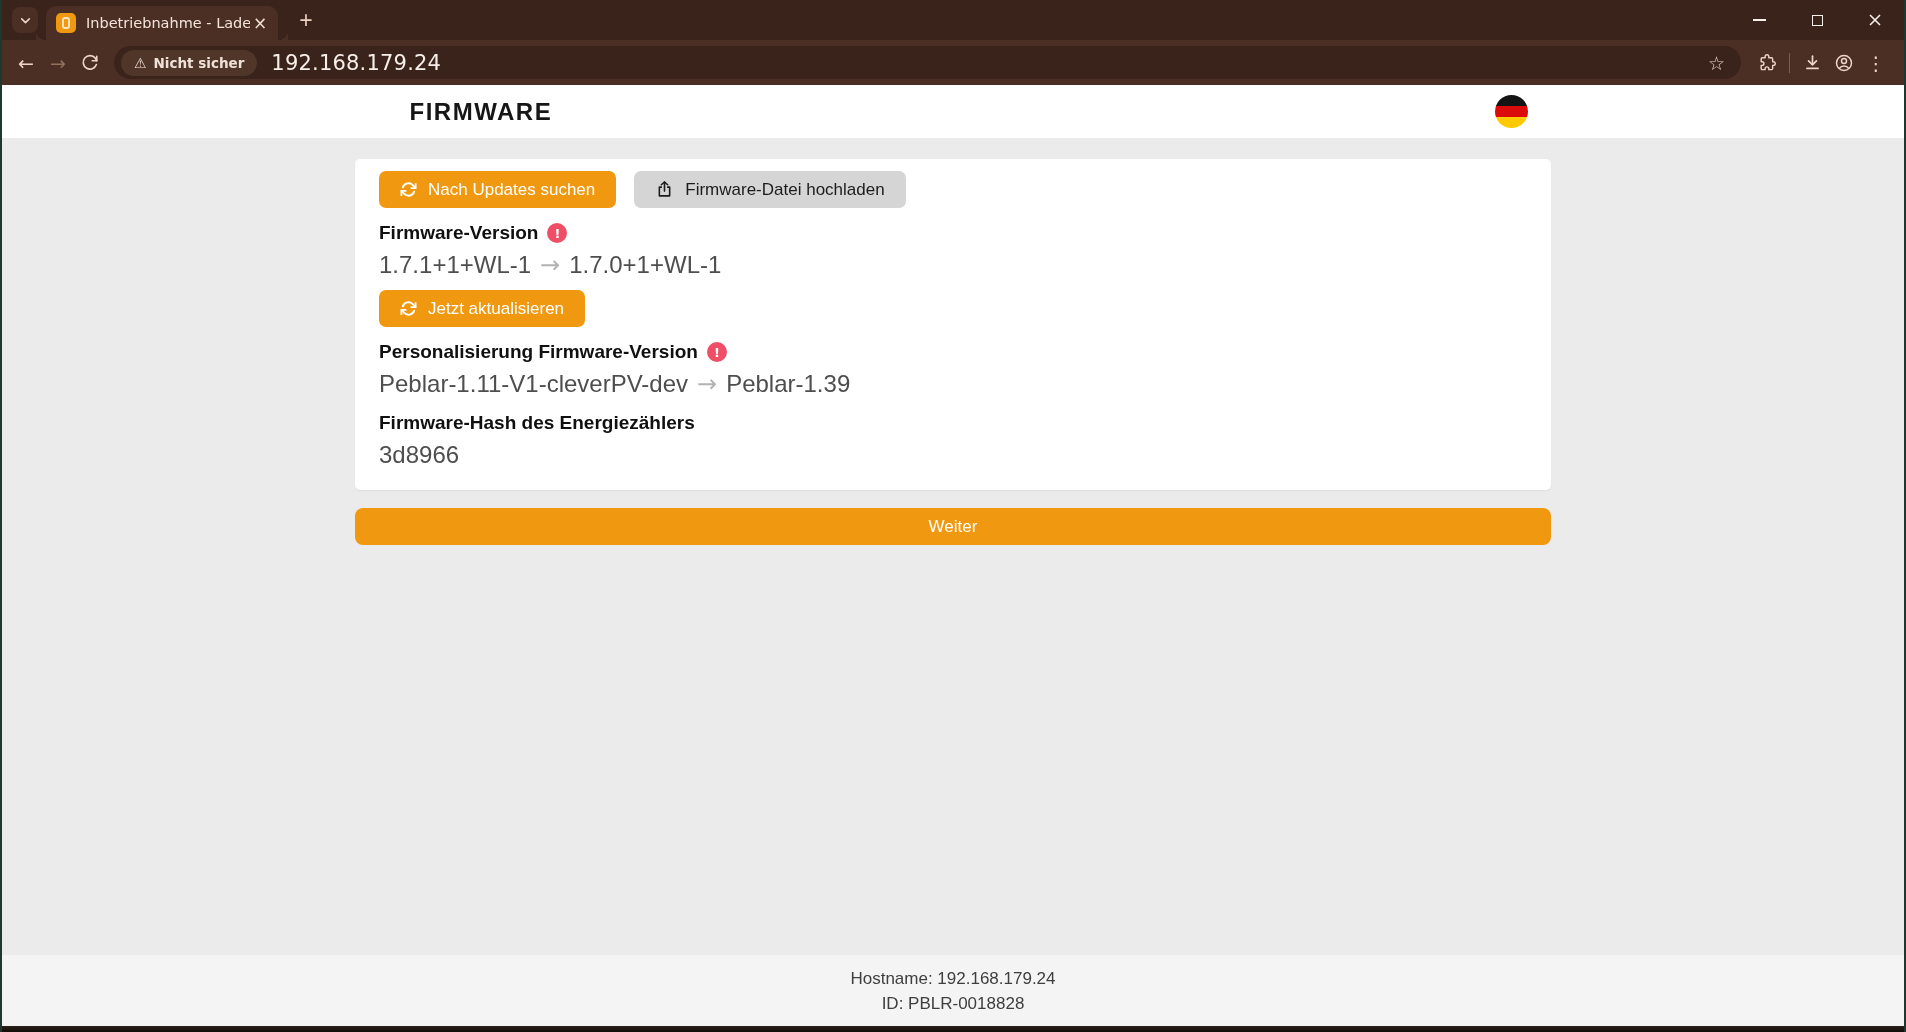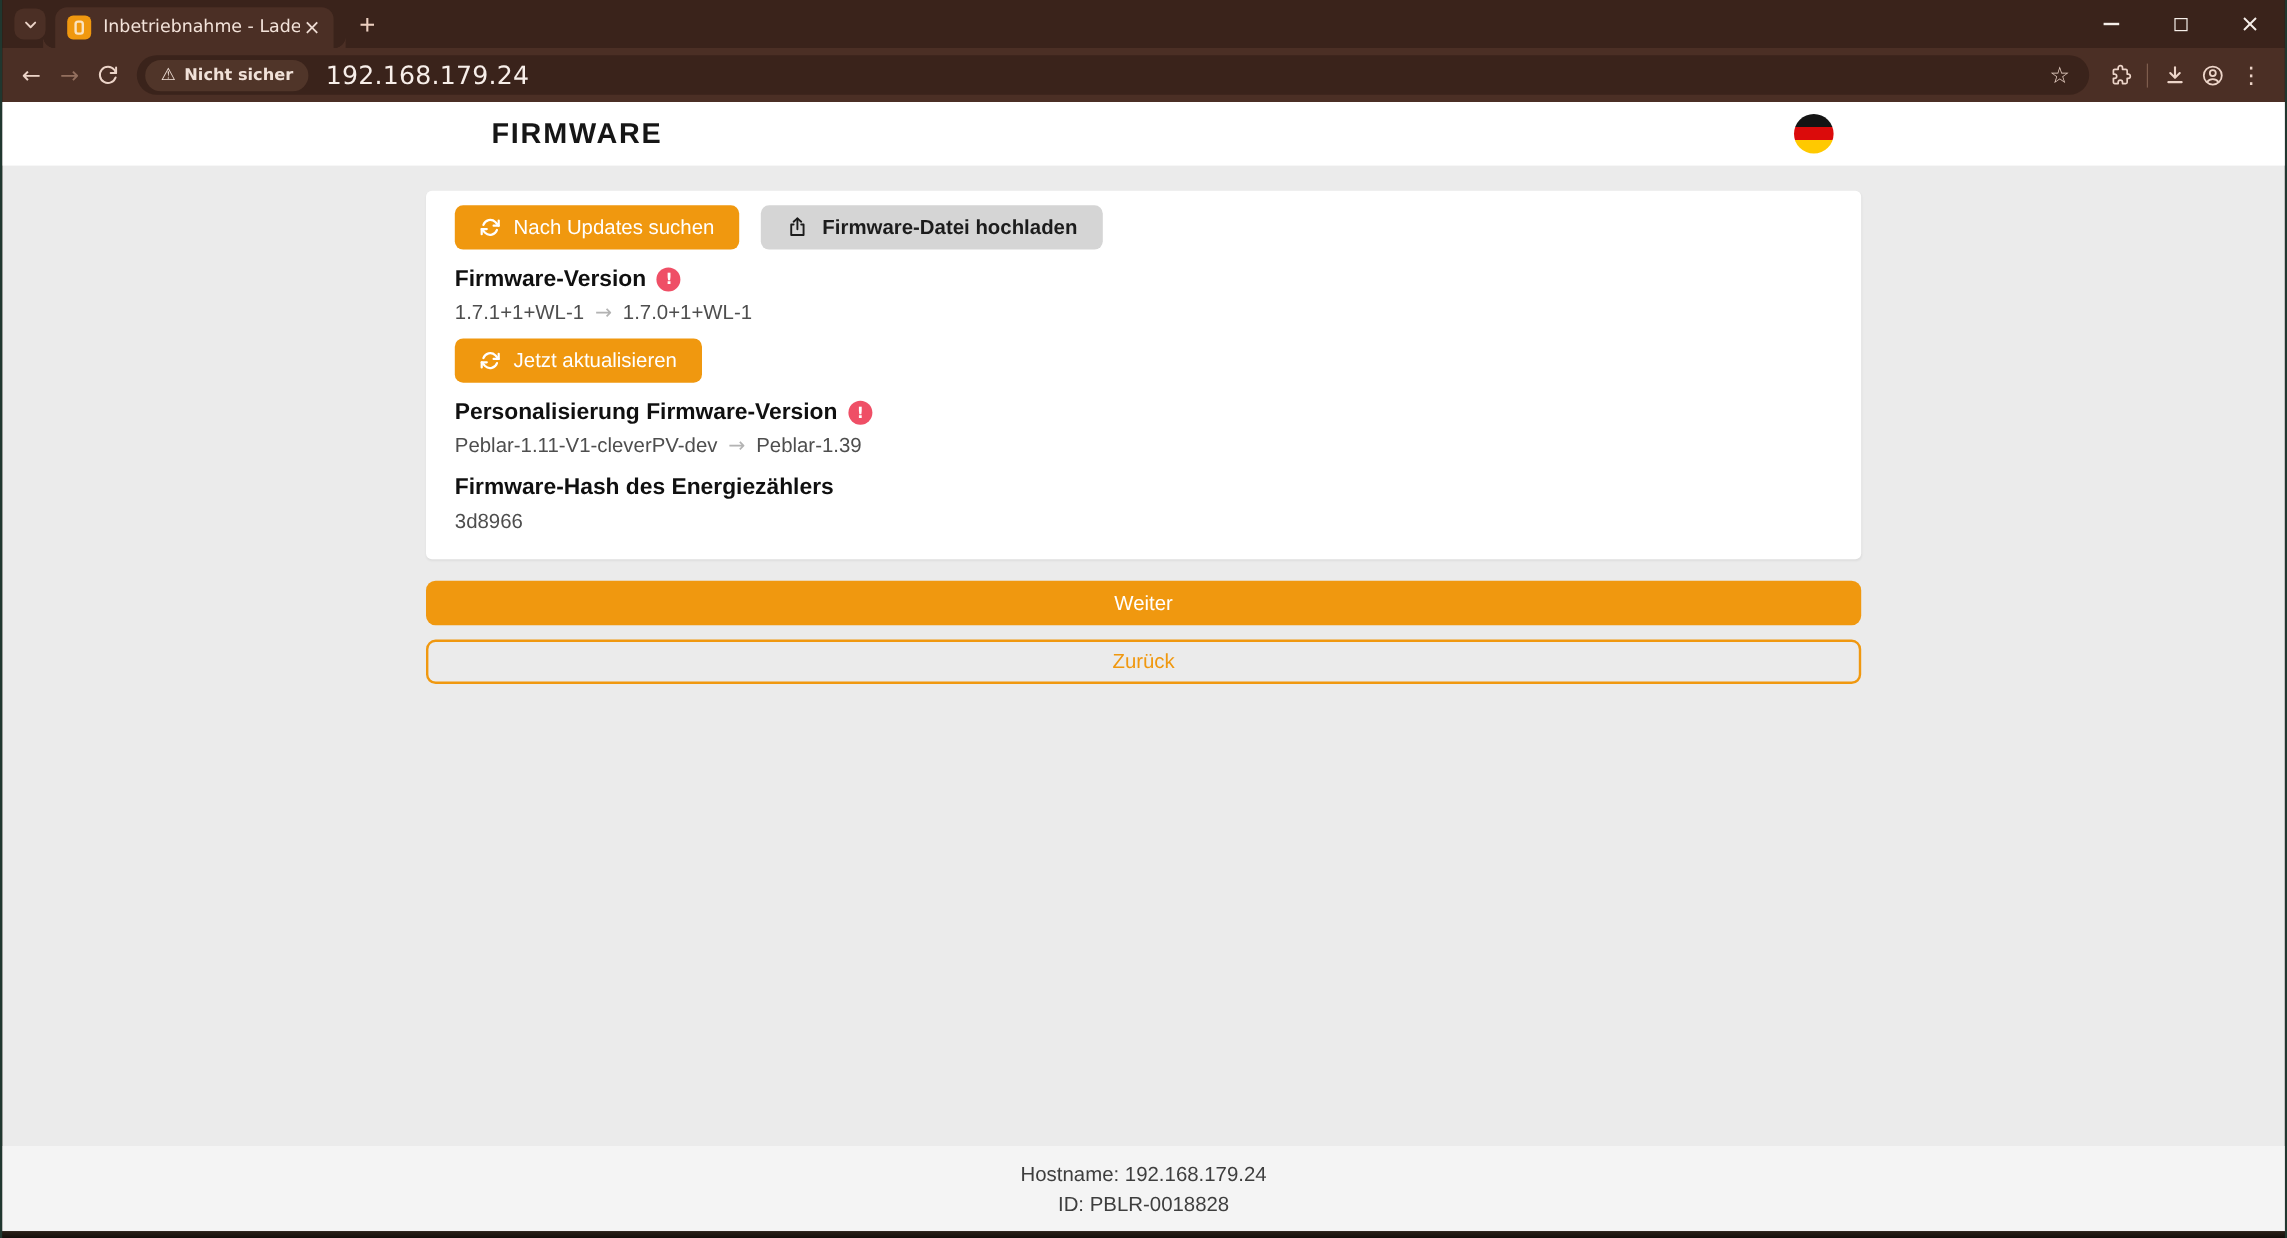--- a/index.html
+++ b/index.html
@@ -61,7 +61,7 @@
   .btn { height:37px; border:none; border-radius:7px; font-size:17px; display:inline-flex;
          align-items:center; gap:11px; padding:0 21px; cursor:pointer; font-family:inherit; }
   .btn-orange { background:#F0980F; color:#FFFFFF; }
-  .btn-gray { background:#D5D5D5; color:#1C1C1C;font-weight:bold; }
+  .btn-gray { background:#D5D5D5; color:#1C1C1C; }
   .sec-label { margin-top:14px; font-size:19px; font-weight:700; color:#101010; display:flex; align-items:center; gap:9px;text-align:right; }
   .badge { width:20px; height:20px; border-radius:50%; background:#EF4F66; color:#FFFFFF;
            font-size:13px; font-weight:700; display:flex; align-items:center; justify-content:center; font-family:"DejaVu Sans",sans-serif; }

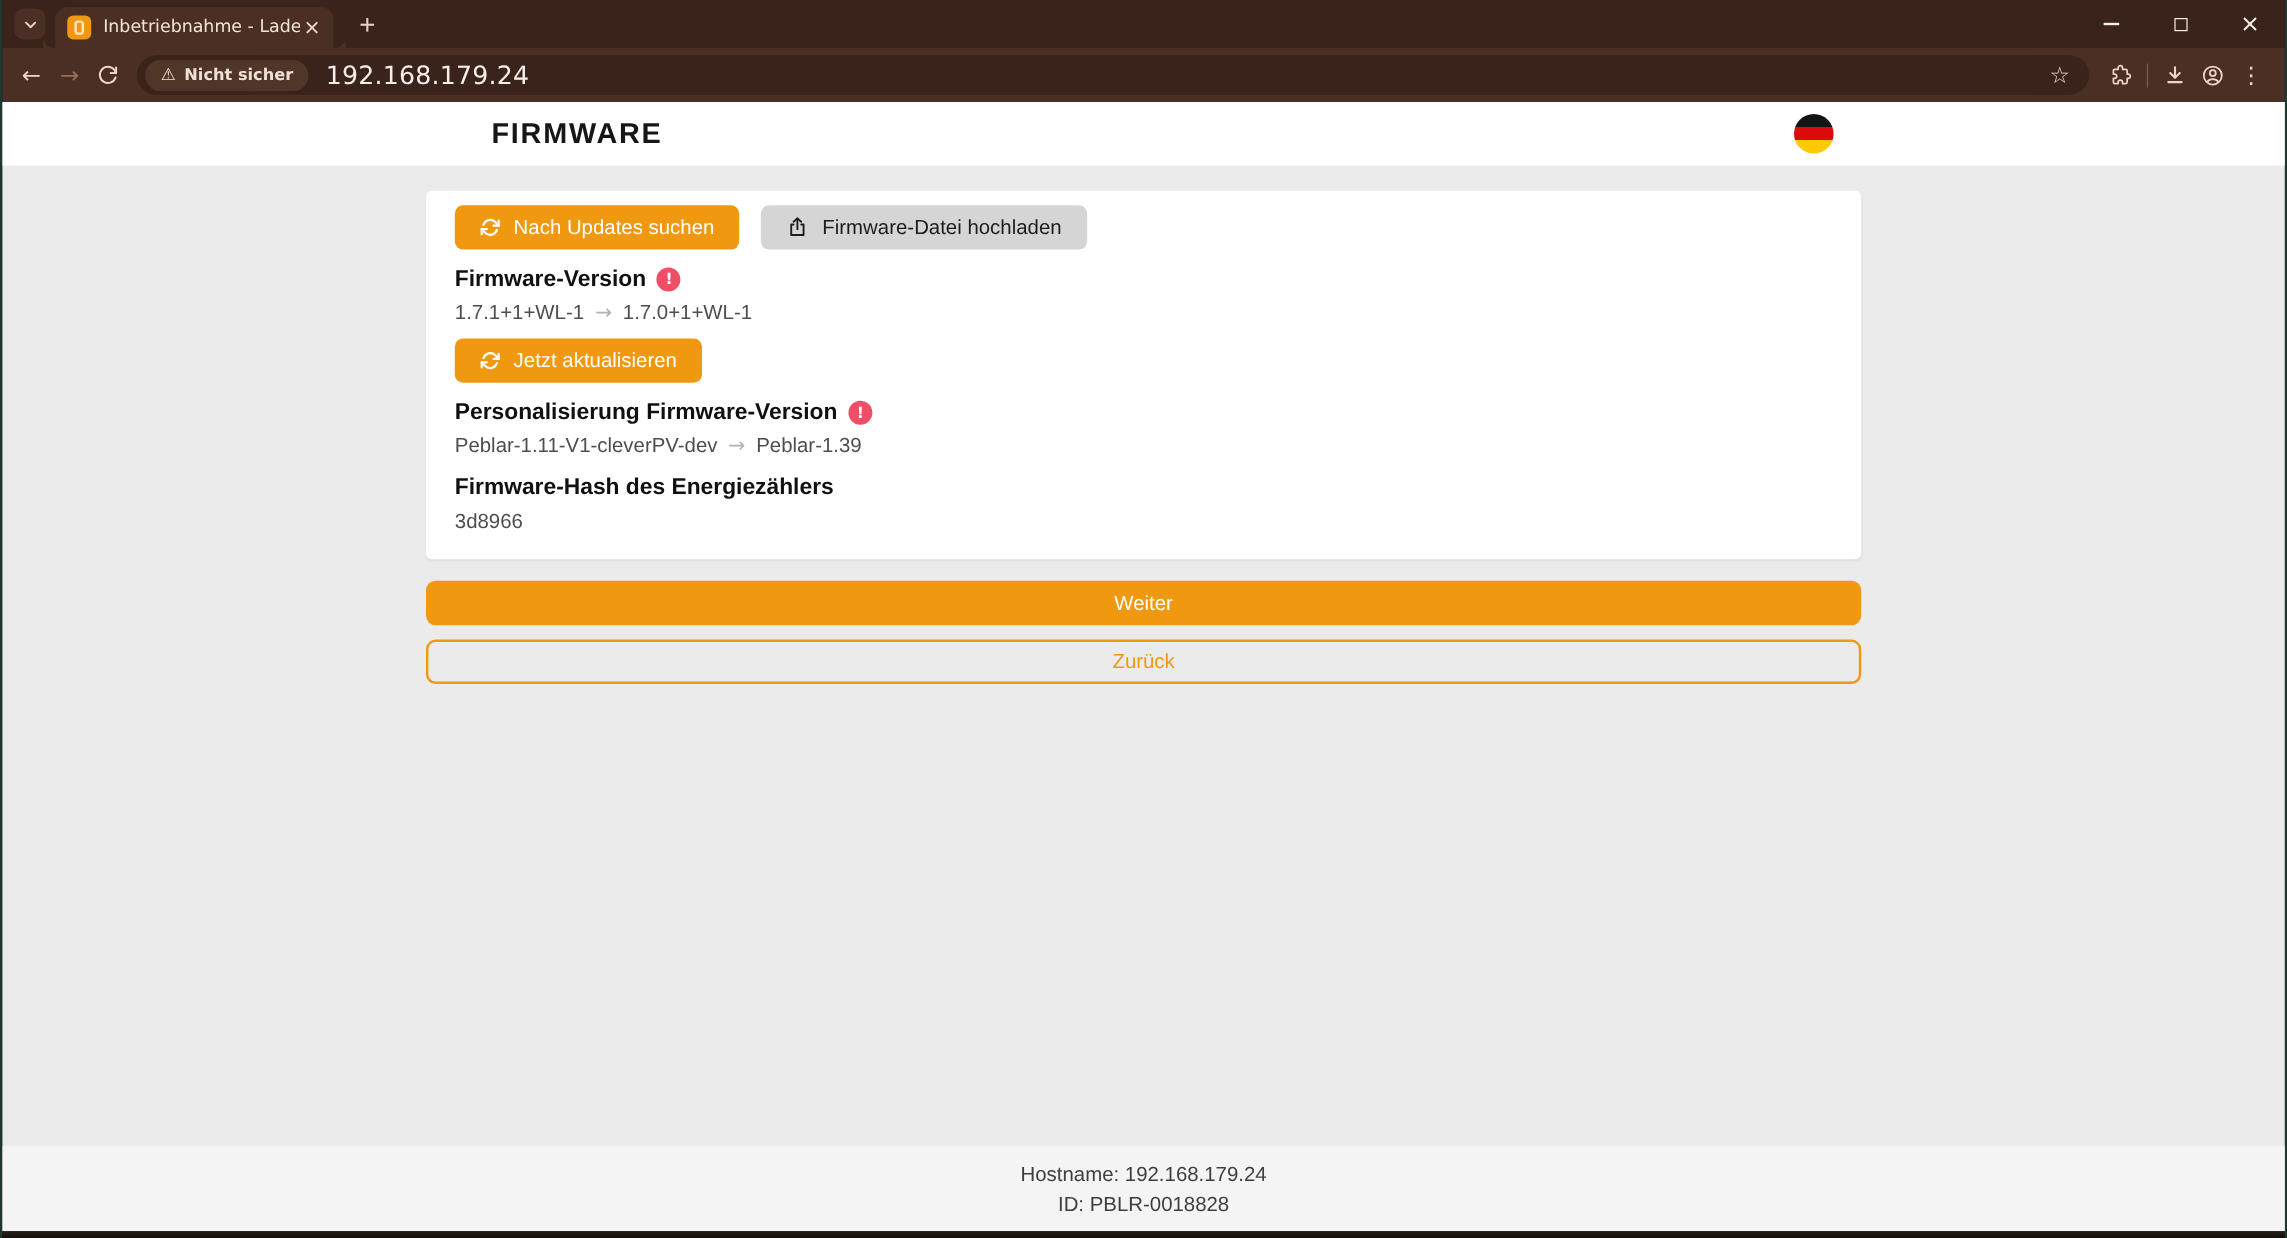--- a/index.html
+++ b/index.html
@@ -65,7 +65,7 @@
   .sec-label { margin-top:14px; font-size:19px; font-weight:700; color:#101010; display:flex; align-items:center; gap:9px;text-align:right; }
   .badge { width:20px; height:20px; border-radius:50%; background:#EF4F66; color:#FFFFFF;
            font-size:13px; font-weight:700; display:flex; align-items:center; justify-content:center; font-family:"DejaVu Sans",sans-serif; }
-  .sec-value { margin-top:7px; font-size:17px; color:#4E4E4E; display:flex; align-items:flex-start; }
+  .sec-value { margin-top:7px; font-size:24px; color:#4E4E4E; display:flex; align-items:flex-start; }
   .arrow { color:#B3B3B3; margin:0 9px; font-family:"DejaVu Sans",sans-serif; }
   .update-btn { margin-top:11px; }
 

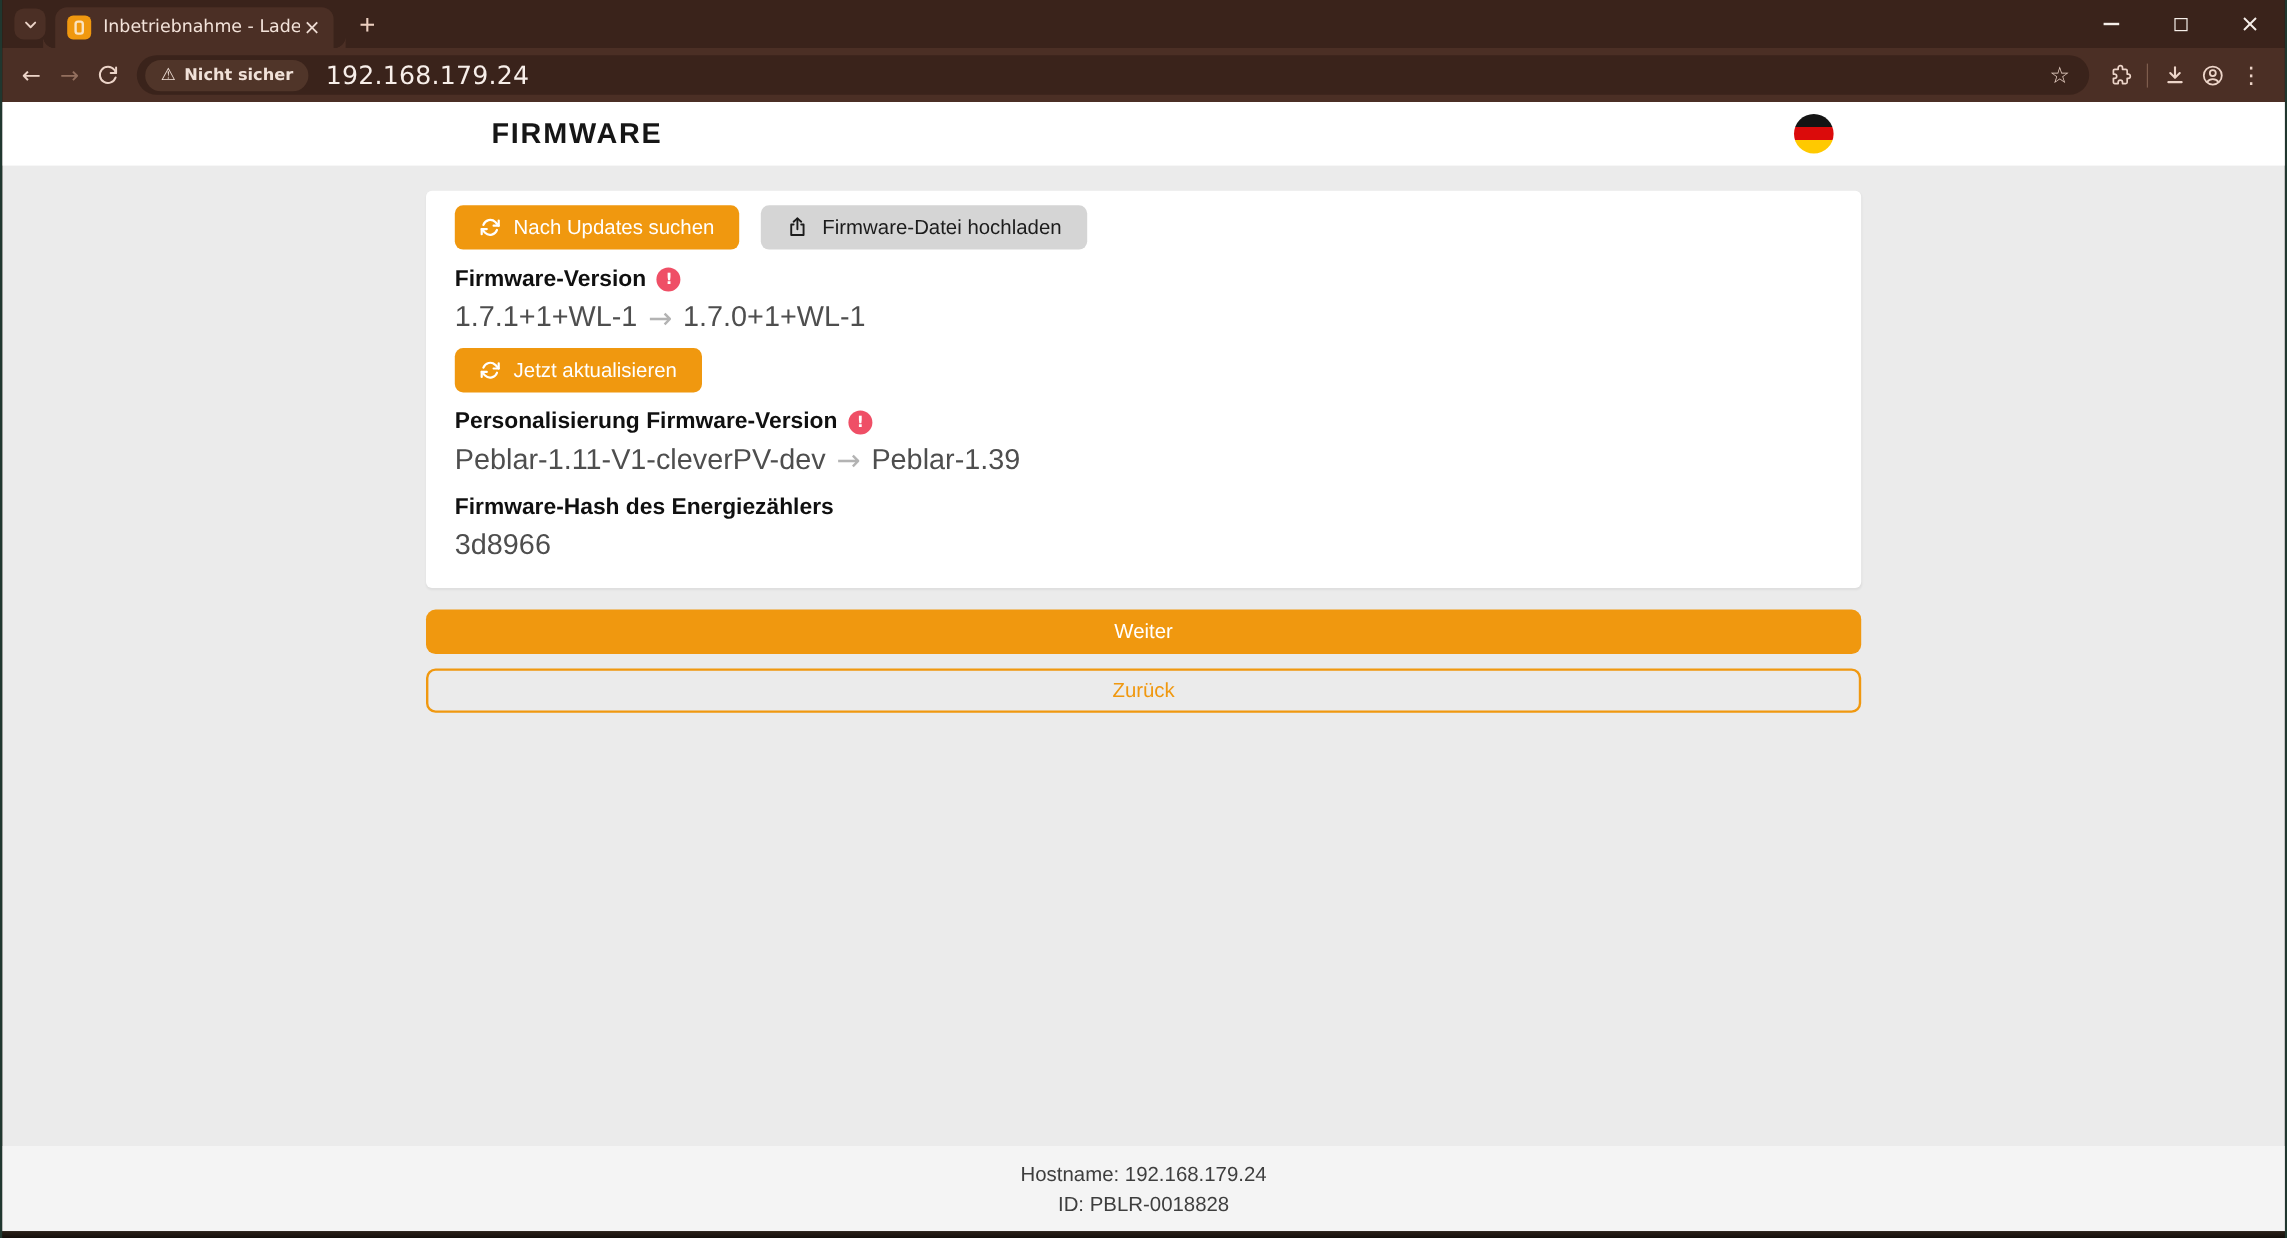--- a/index.html
+++ b/index.html
@@ -221,7 +221,6 @@
         </div>
 
         <button class="big-btn btn-next">Weiter</button>
-        <button class="big-btn btn-back">Zurück</button>
 
       </div>
     </div>

